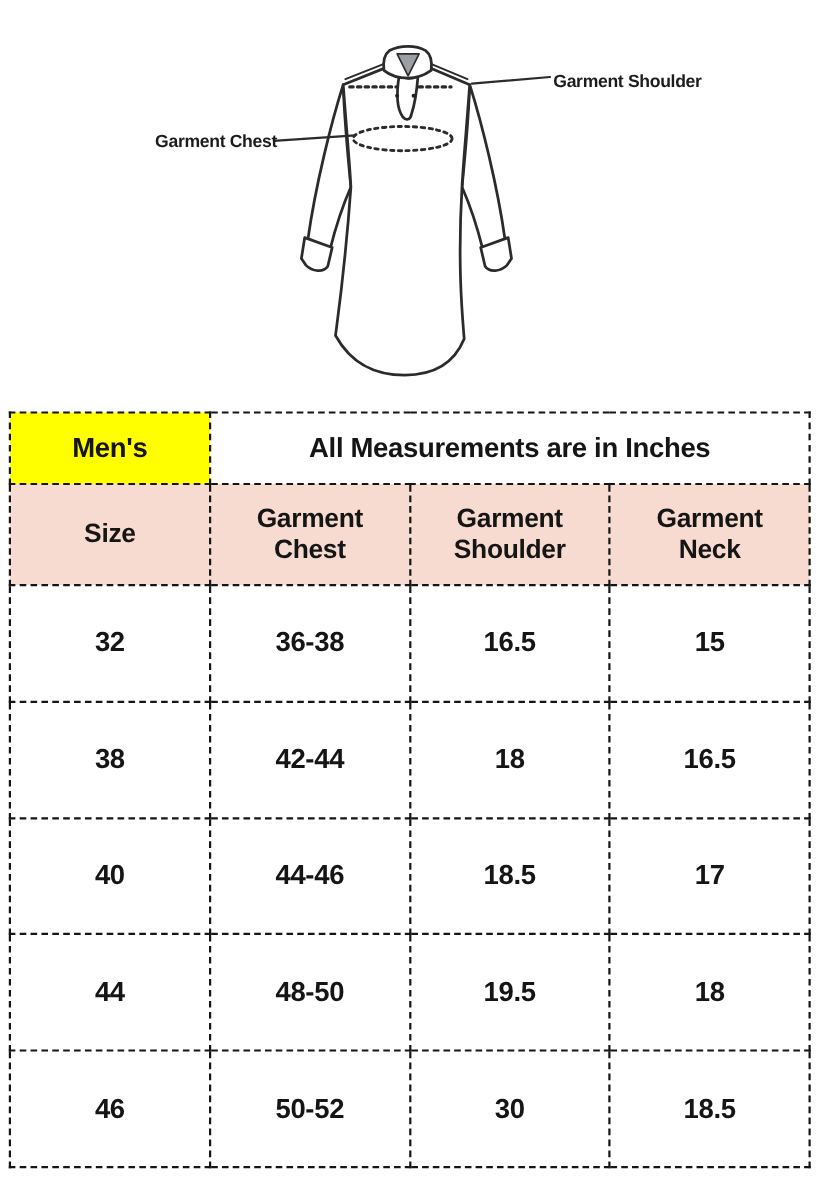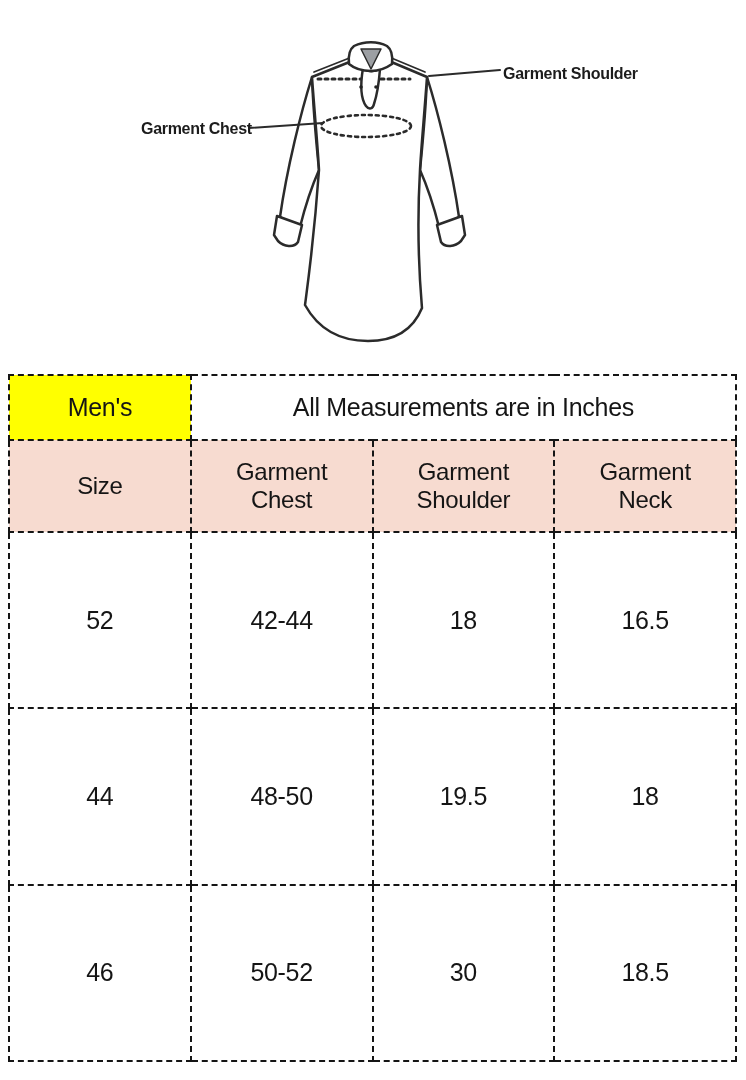--- a/index.html
+++ b/index.html
@@ -45,7 +45,7 @@
   }
   .size-table th, .size-table td {
     border: 2px dashed var(--border-color);
-    font-weight: normal;
+    font-weight: bold;
     padding: 17px;
     letter-spacing: -0.3px;
     vertical-align: middle;

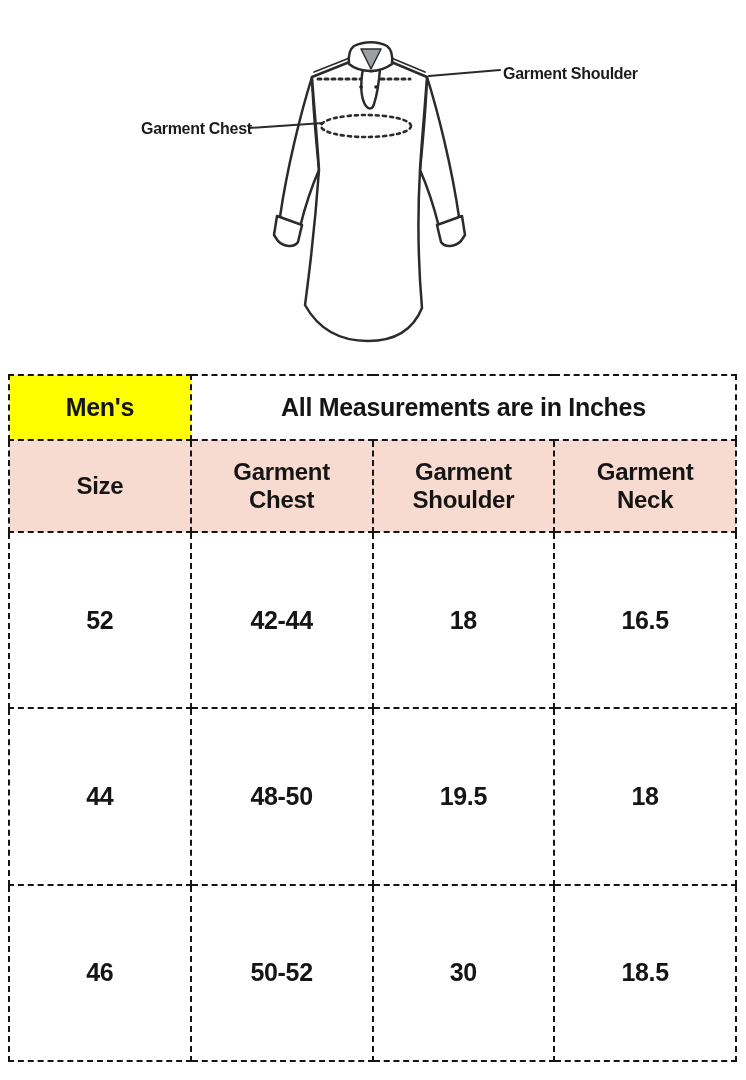--- a/index.html
+++ b/index.html
@@ -122,6 +122,12 @@
   </thead>
   <tbody>
       <tr>
+        <td>32</td>
+        <td>36-38</td>
+        <td>16.5</td>
+        <td>15</td>
+      </tr>
+      <tr>
         <td>52</td>
         <td>42-44</td>
         <td>18</td>

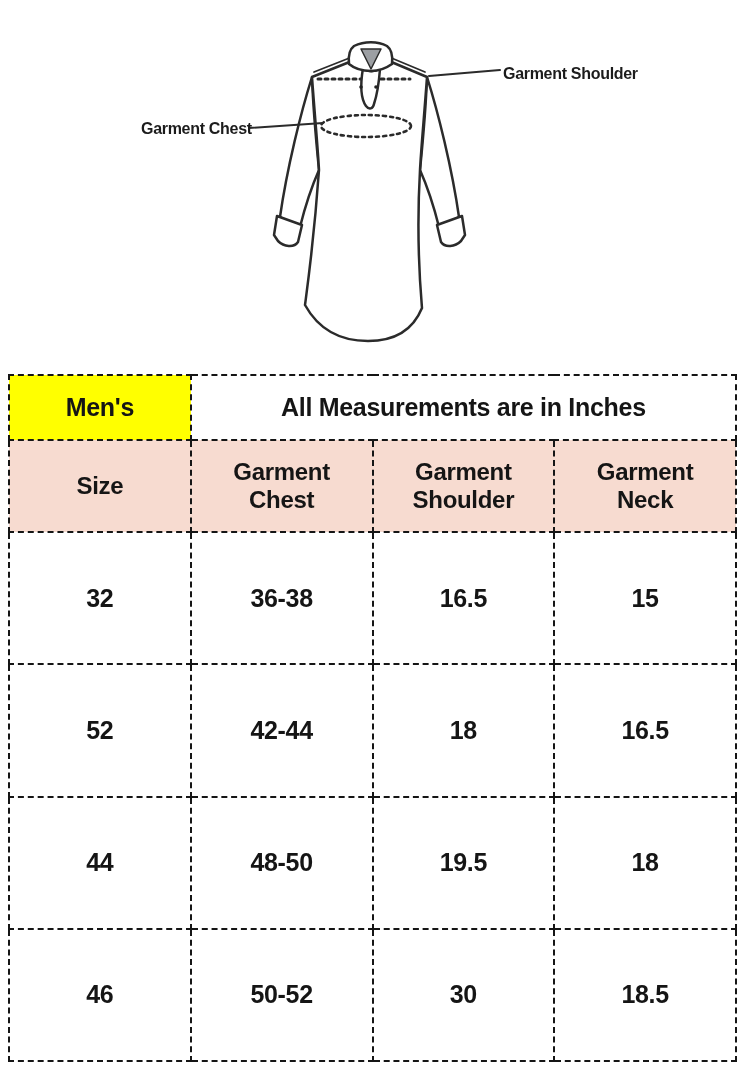--- a/index.html
+++ b/index.html
@@ -128,7 +128,7 @@
         <td>15</td>
       </tr>
       <tr>
-        <td>52</td>
+        <td>38</td>
         <td>42-44</td>
         <td>18</td>
         <td>16.5</td>

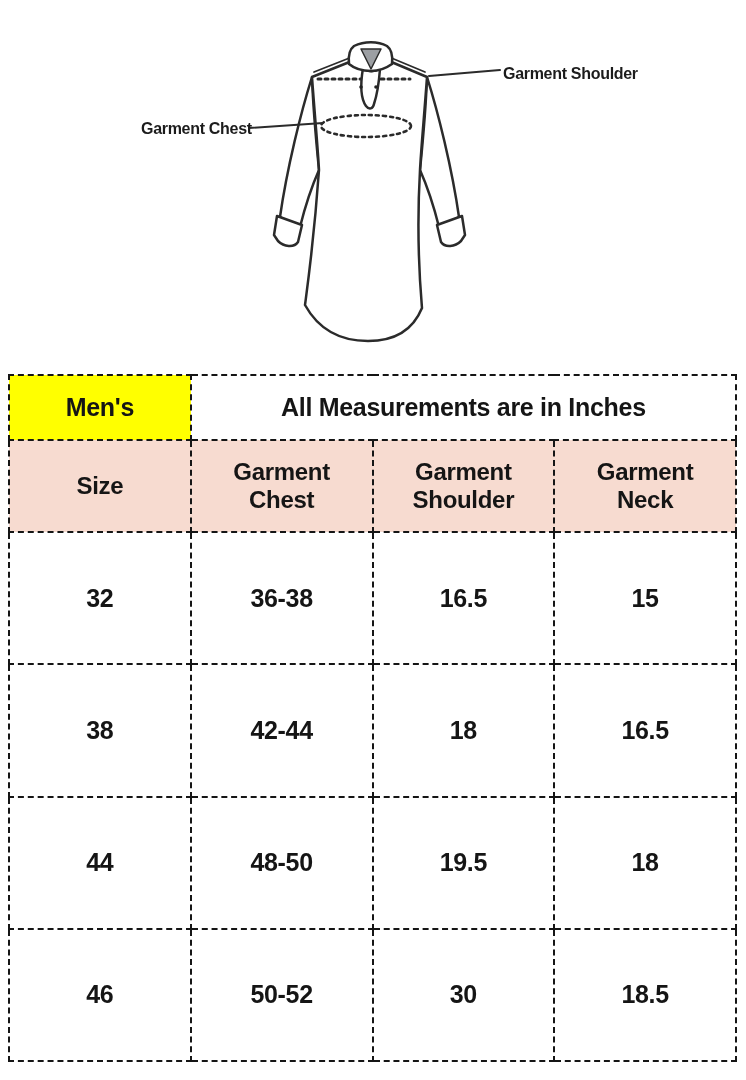--- a/index.html
+++ b/index.html
@@ -134,6 +134,12 @@
         <td>16.5</td>
       </tr>
       <tr>
+        <td>40</td>
+        <td>44-46</td>
+        <td>18.5</td>
+        <td>17</td>
+      </tr>
+      <tr>
         <td>44</td>
         <td>48-50</td>
         <td>19.5</td>

